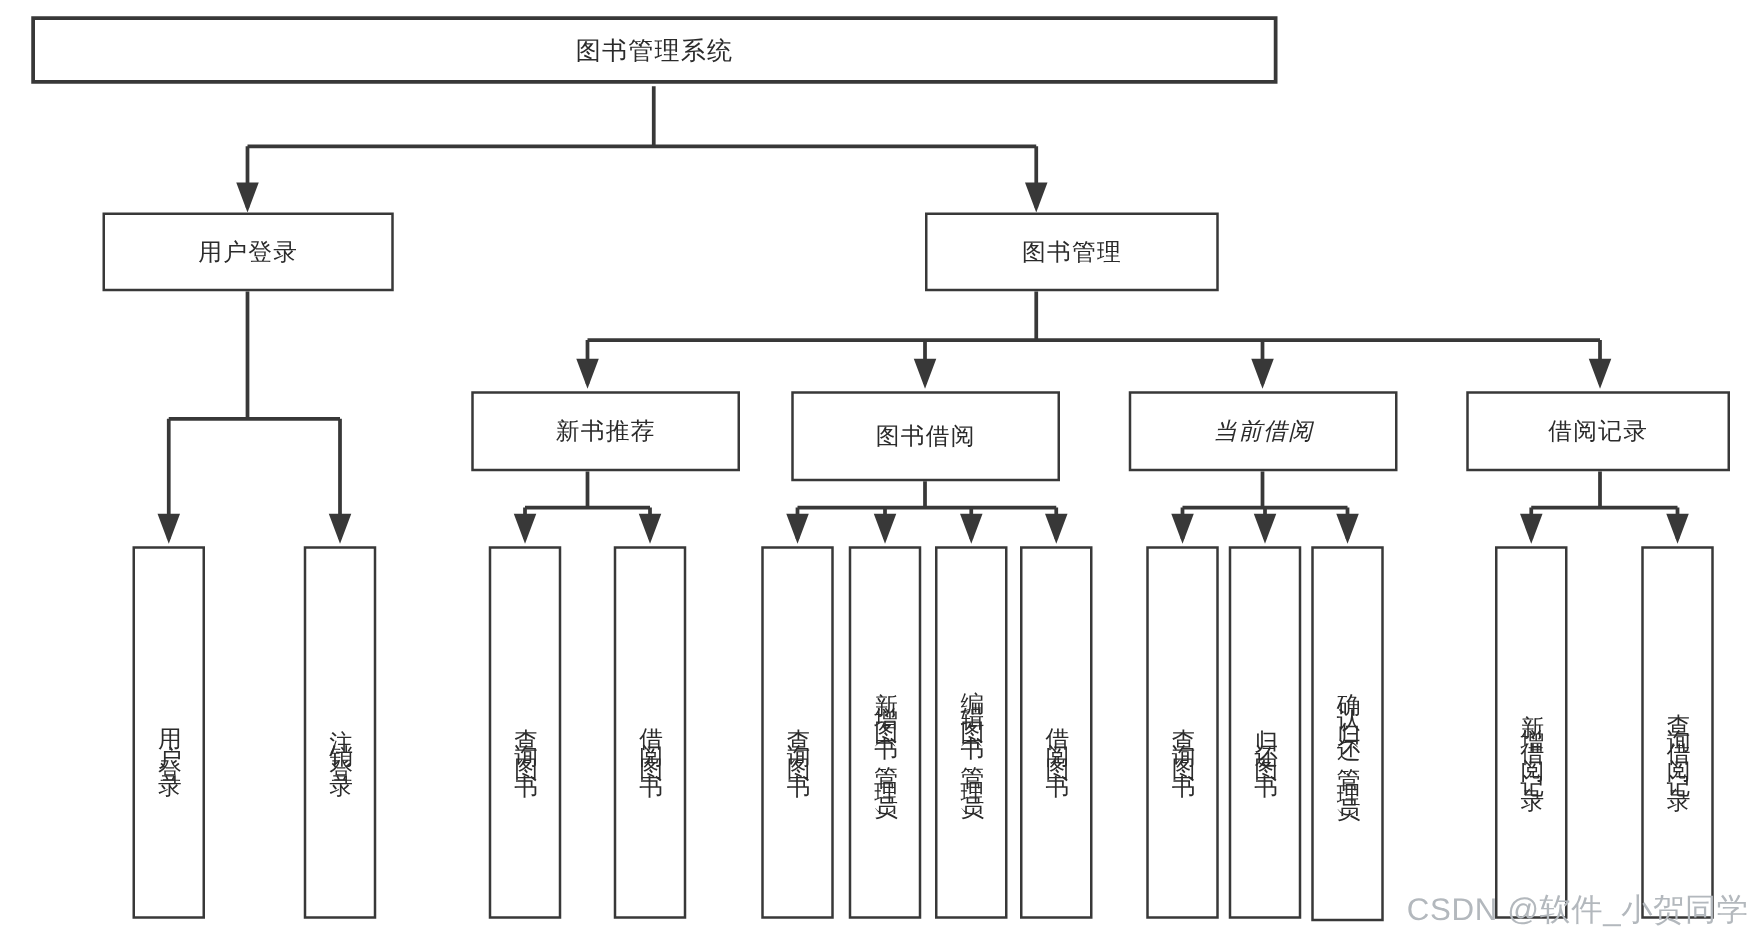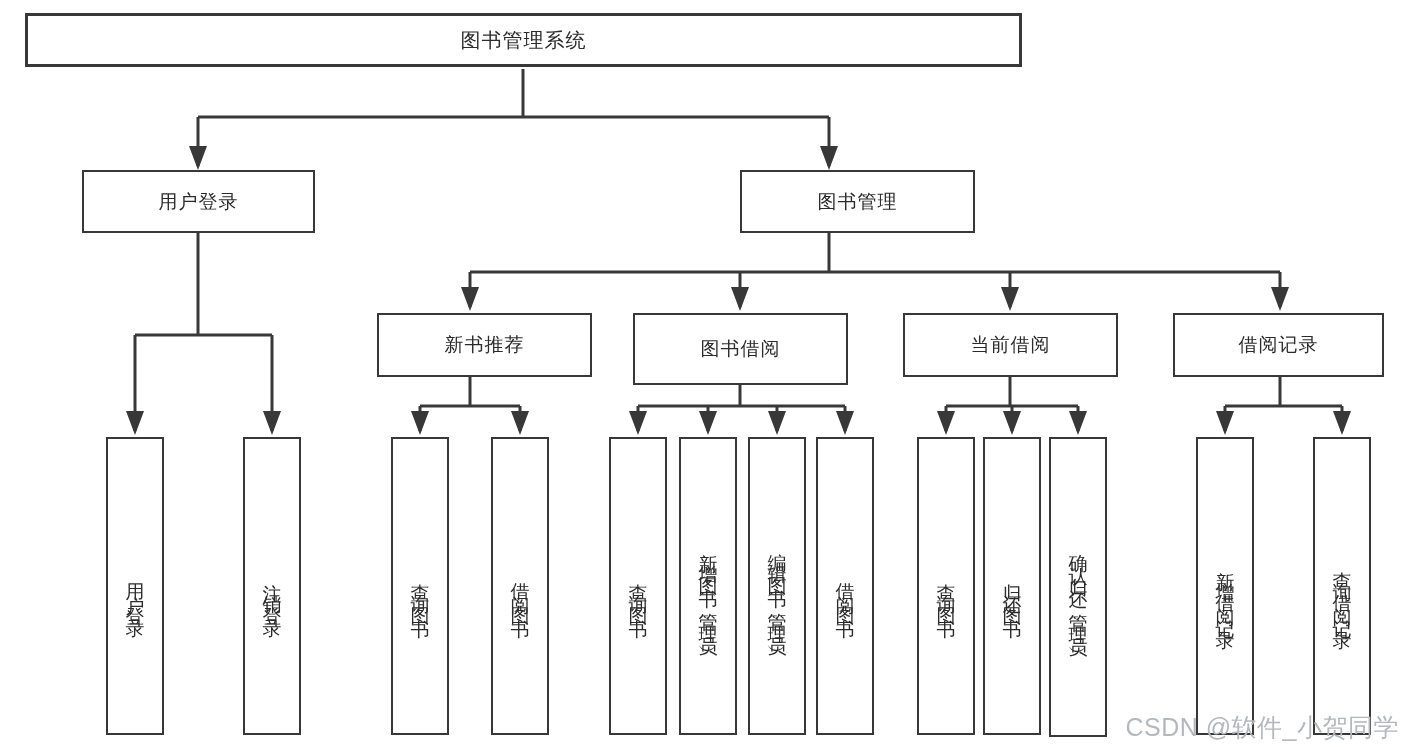--- a/index.html
+++ b/index.html
@@ -113,7 +113,7 @@
   <div class="node branch" style="left:633px; top:313px; width:215px; height:72px;">
     <span>图书借阅</span>
   </div>
-  <div class="node branch" style="left:903px; top:313px; width:215px; height:64px;">
+  <div class="node branch" style="left:903px; top:313px; width:215px; height:64px;font-style:italic;">
     <span>当前借阅</span>
   </div>
   <div class="node branch" style="left:1173px; top:313px; width:211px; height:64px;">

